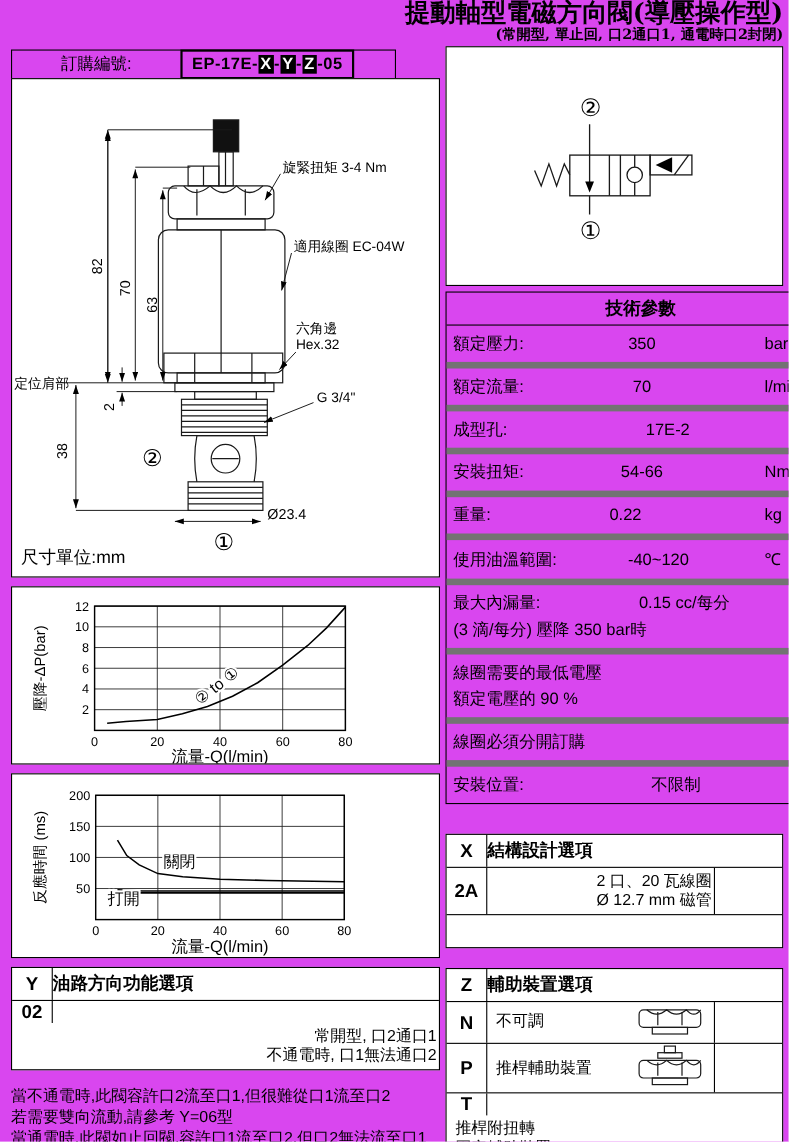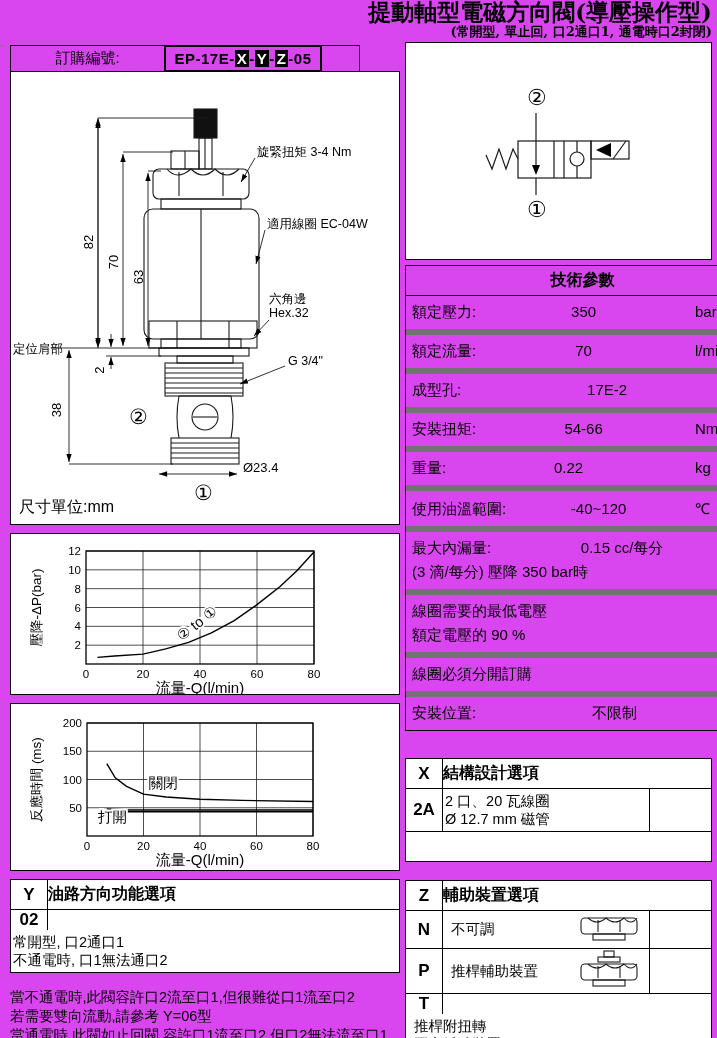--- a/index.html
+++ b/index.html
@@ -42,7 +42,7 @@
   .opt-title { flex:1; text-align:left; font-weight:bold; font-size:16px; padding:4px 0; }
   .opt-row { display:flex; border-bottom:1px solid #000; }
   .opt-row:last-child { border-bottom:none;flex-direction:column; }
-  .opt-desc { flex:1; text-align:left; font-size:14.5px; padding:3px 2px; line-height:1.25; }
+  .opt-desc { flex:1; text-align:right; font-size:14.5px; padding:3px 2px; line-height:1.25; }
   .opt-desc.left { text-align:left; padding-left:8px; }
   .opt-tail { width:62px; border-left:1px solid #000; }
   .opt-icon-cell { width:80px; display:flex; align-items:center; justify-content:center; }

